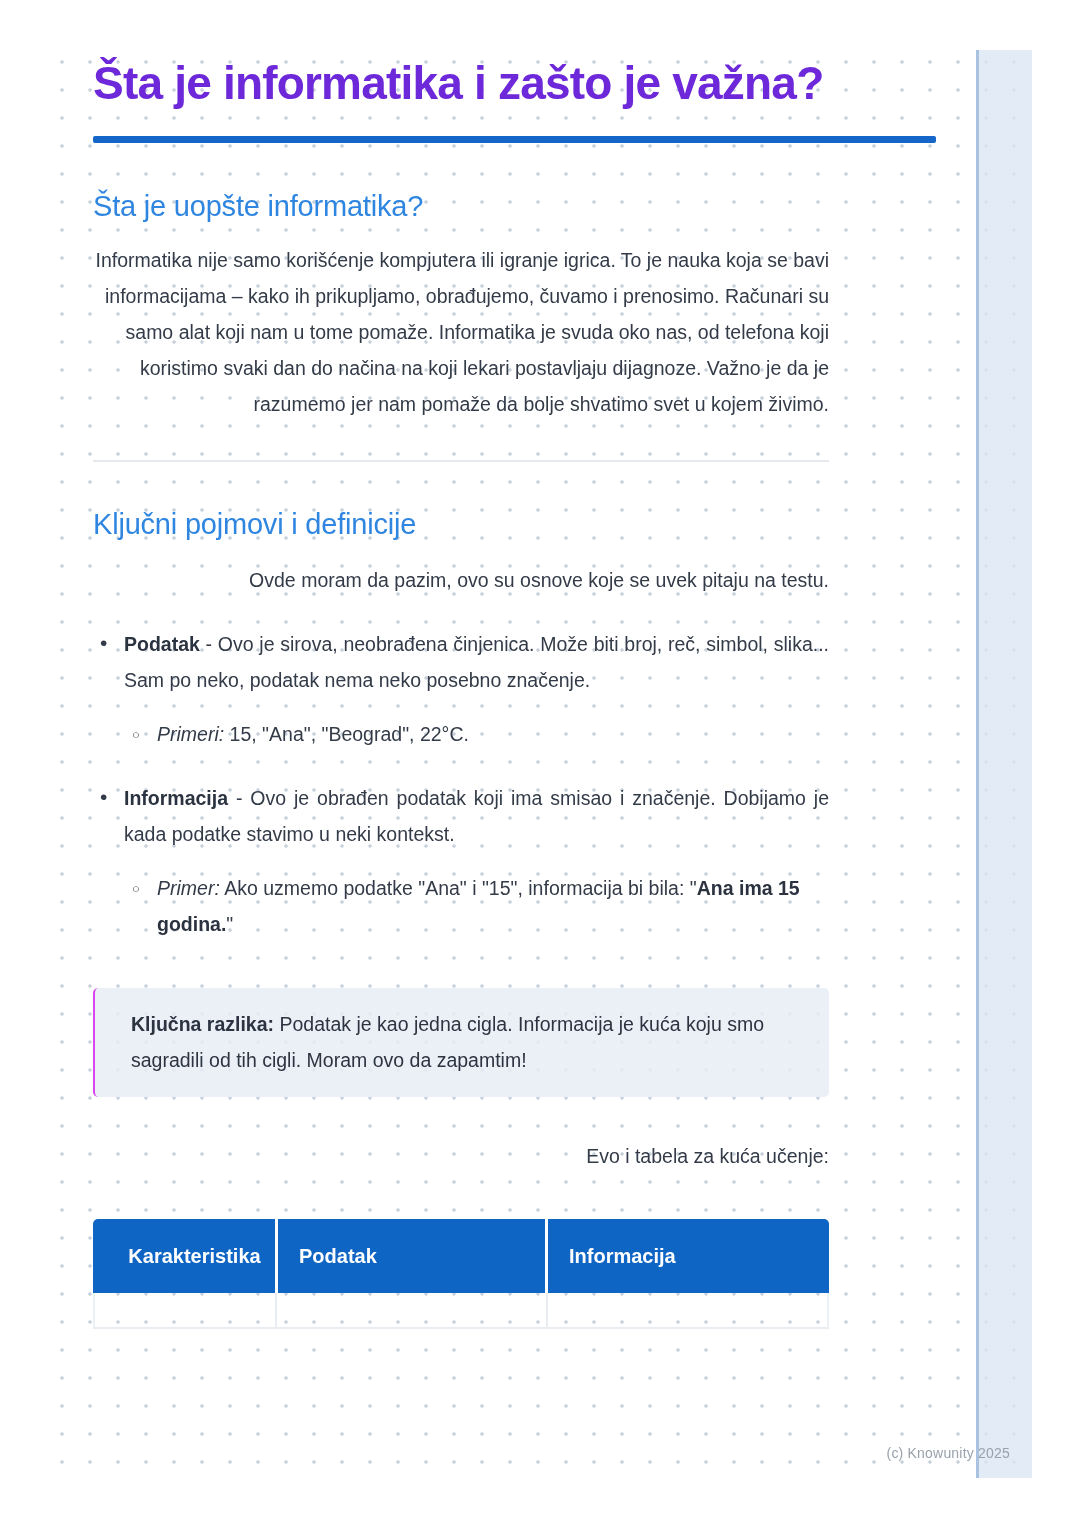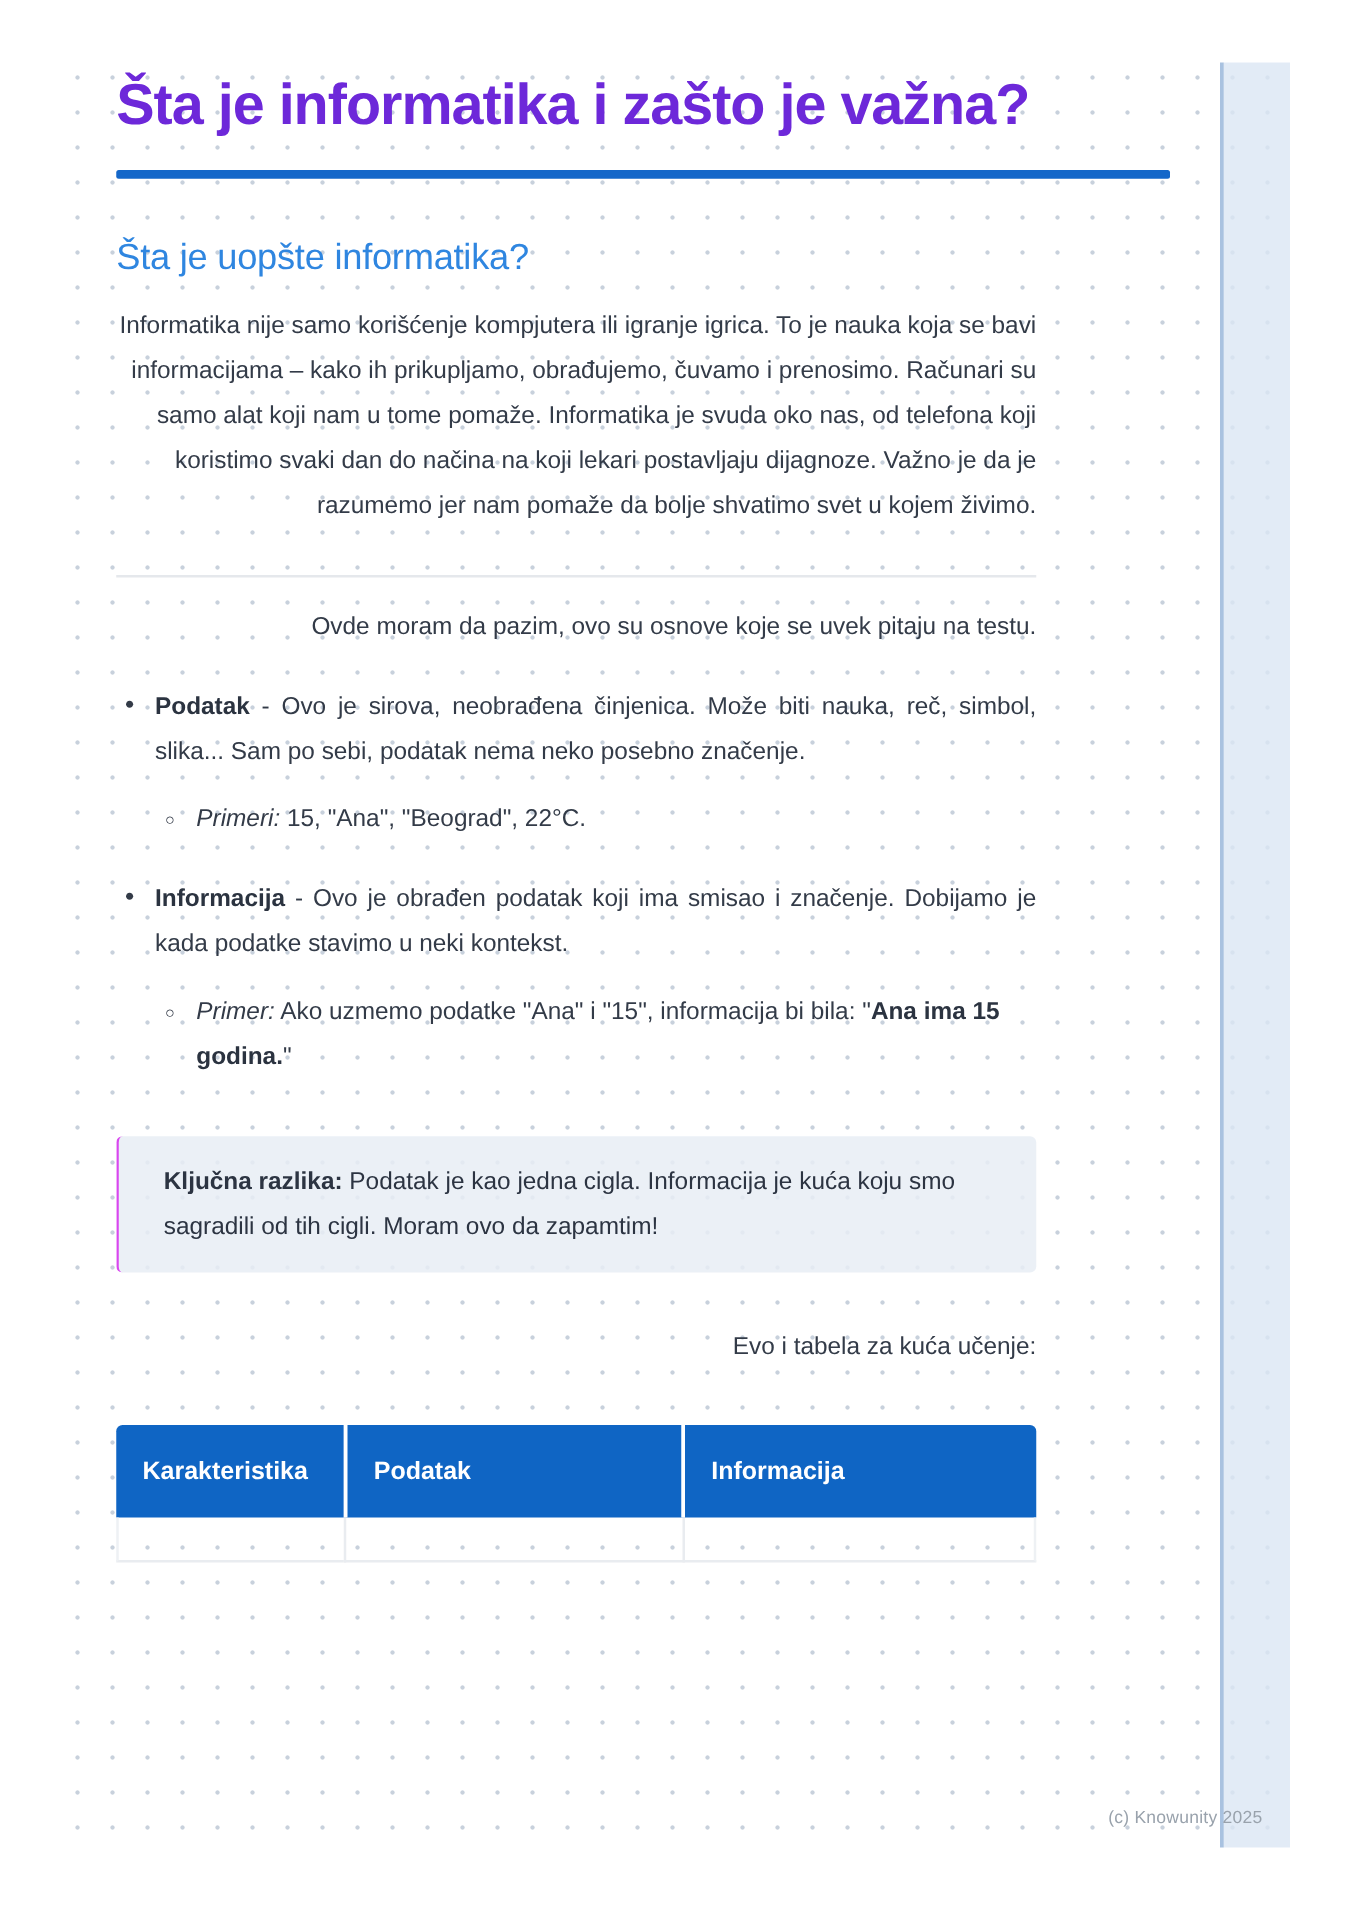--- a/index.html
+++ b/index.html
@@ -139,6 +139,7 @@
 
   <div class="section-divider"></div>
 
+  <h2 class="section-heading h2-second">Ključni pojmovi i definicije</h2>
   <p class="body-text intro-para">Ovde moram da pazim, ovo su osnove koje se uvek pitaju na testu.</p>
 
   <ul class="defs">

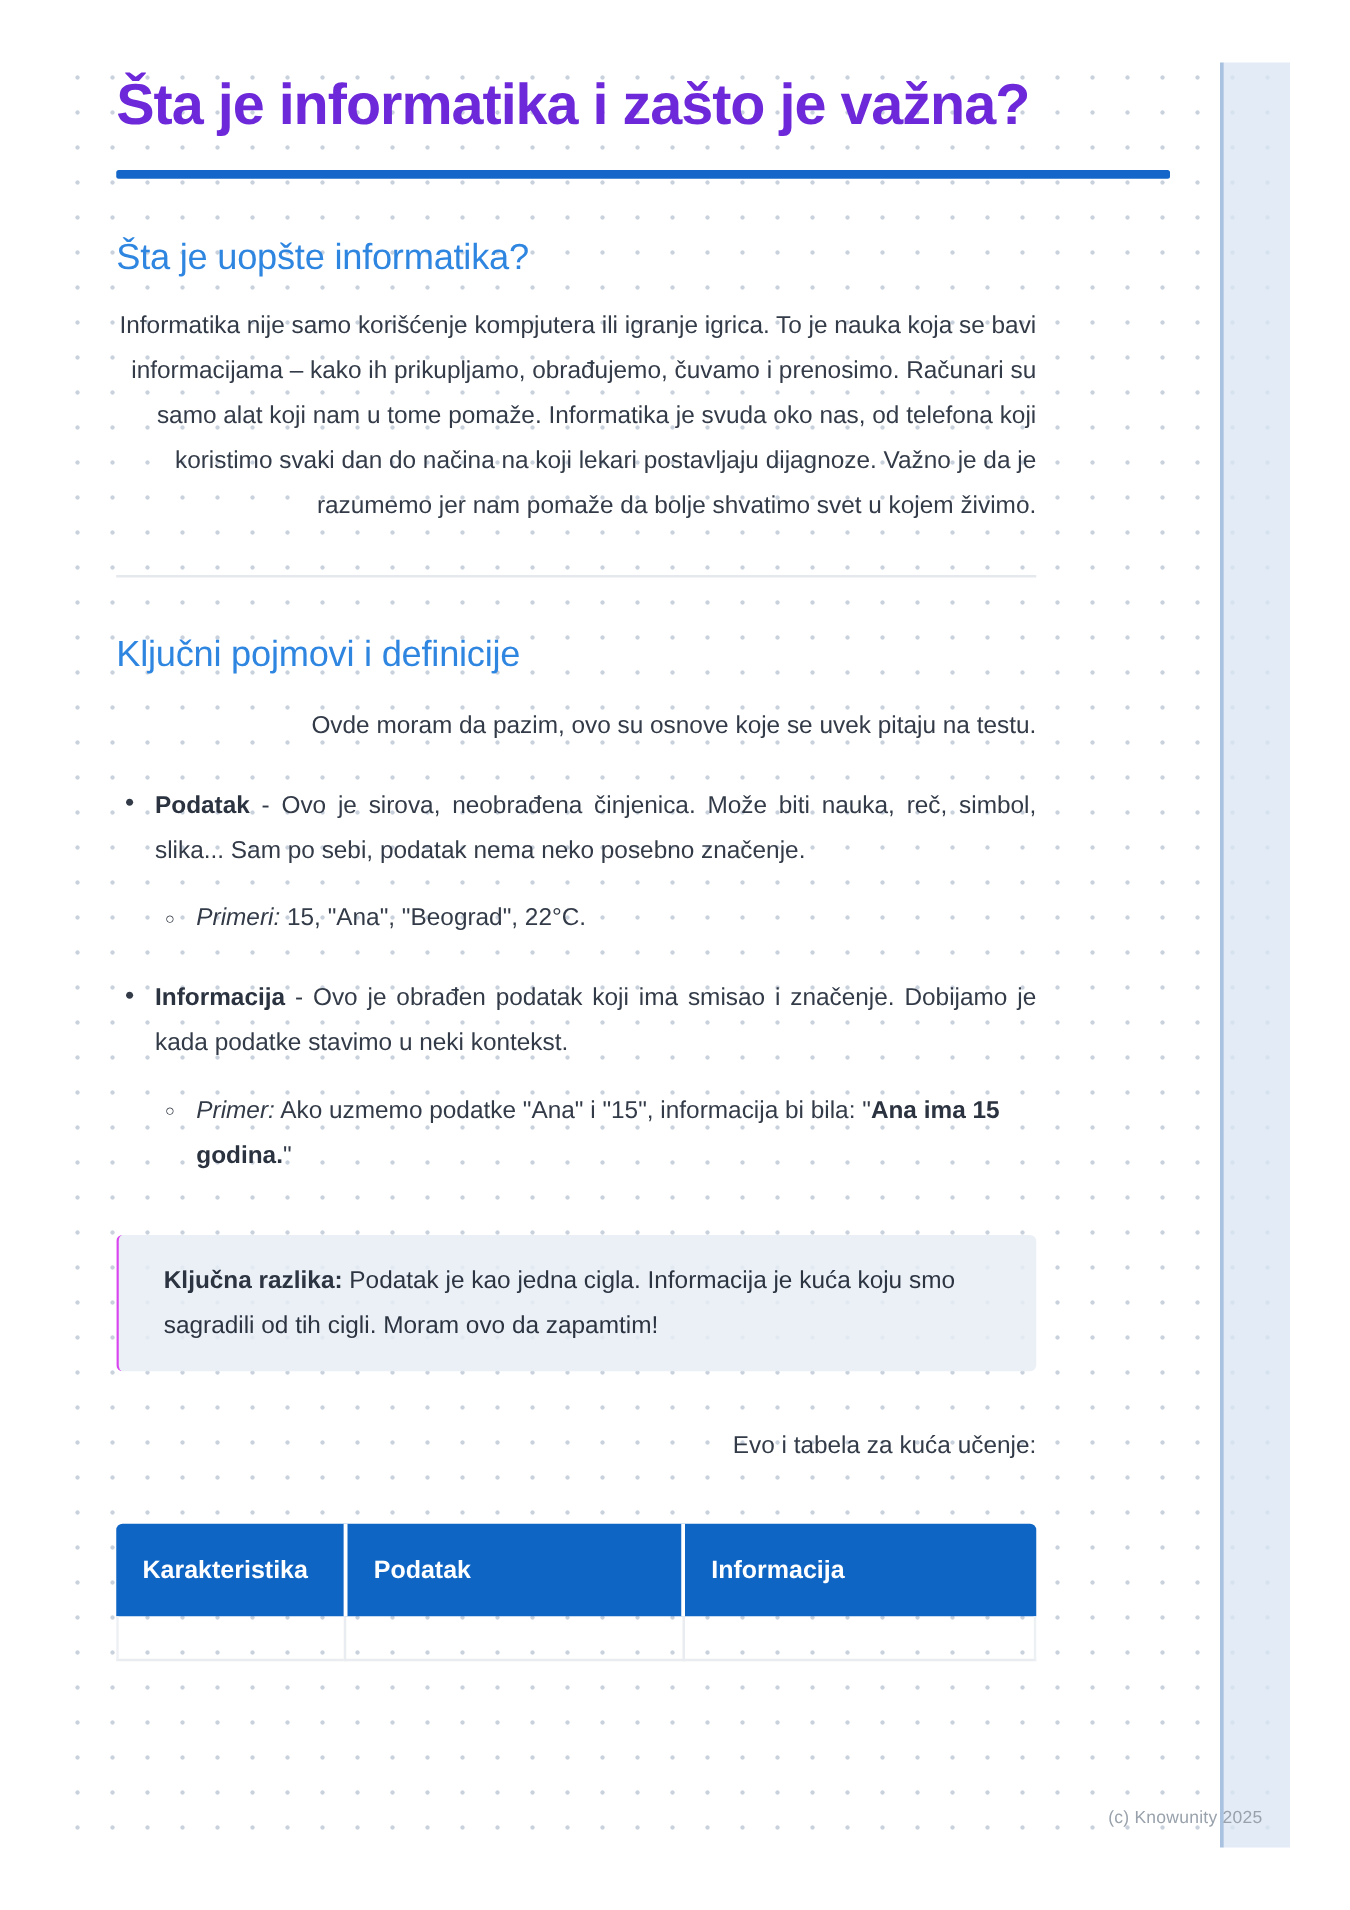--- a/index.html
+++ b/index.html
@@ -146,7 +146,7 @@
     <li>
       <span class="term">Podatak</span>
       <span>-</span>
-      <span>Ovo je sirova, neobrađena činjenica. Može biti nauka, reč, simbol, slika... Sam po sebi, podatak nema neko posebno značenje.</span>
+      <span>Ovo je sirova, neobrađena činjenica. Može biti broj, reč, simbol, slika... Sam po neko, podatak nema neko posebno značenje.</span>
       <div class="sub-example">
         <span class="ex-label">Primeri:</span>
         <span>15, "Ana", "Beograd", 22°C.</span>

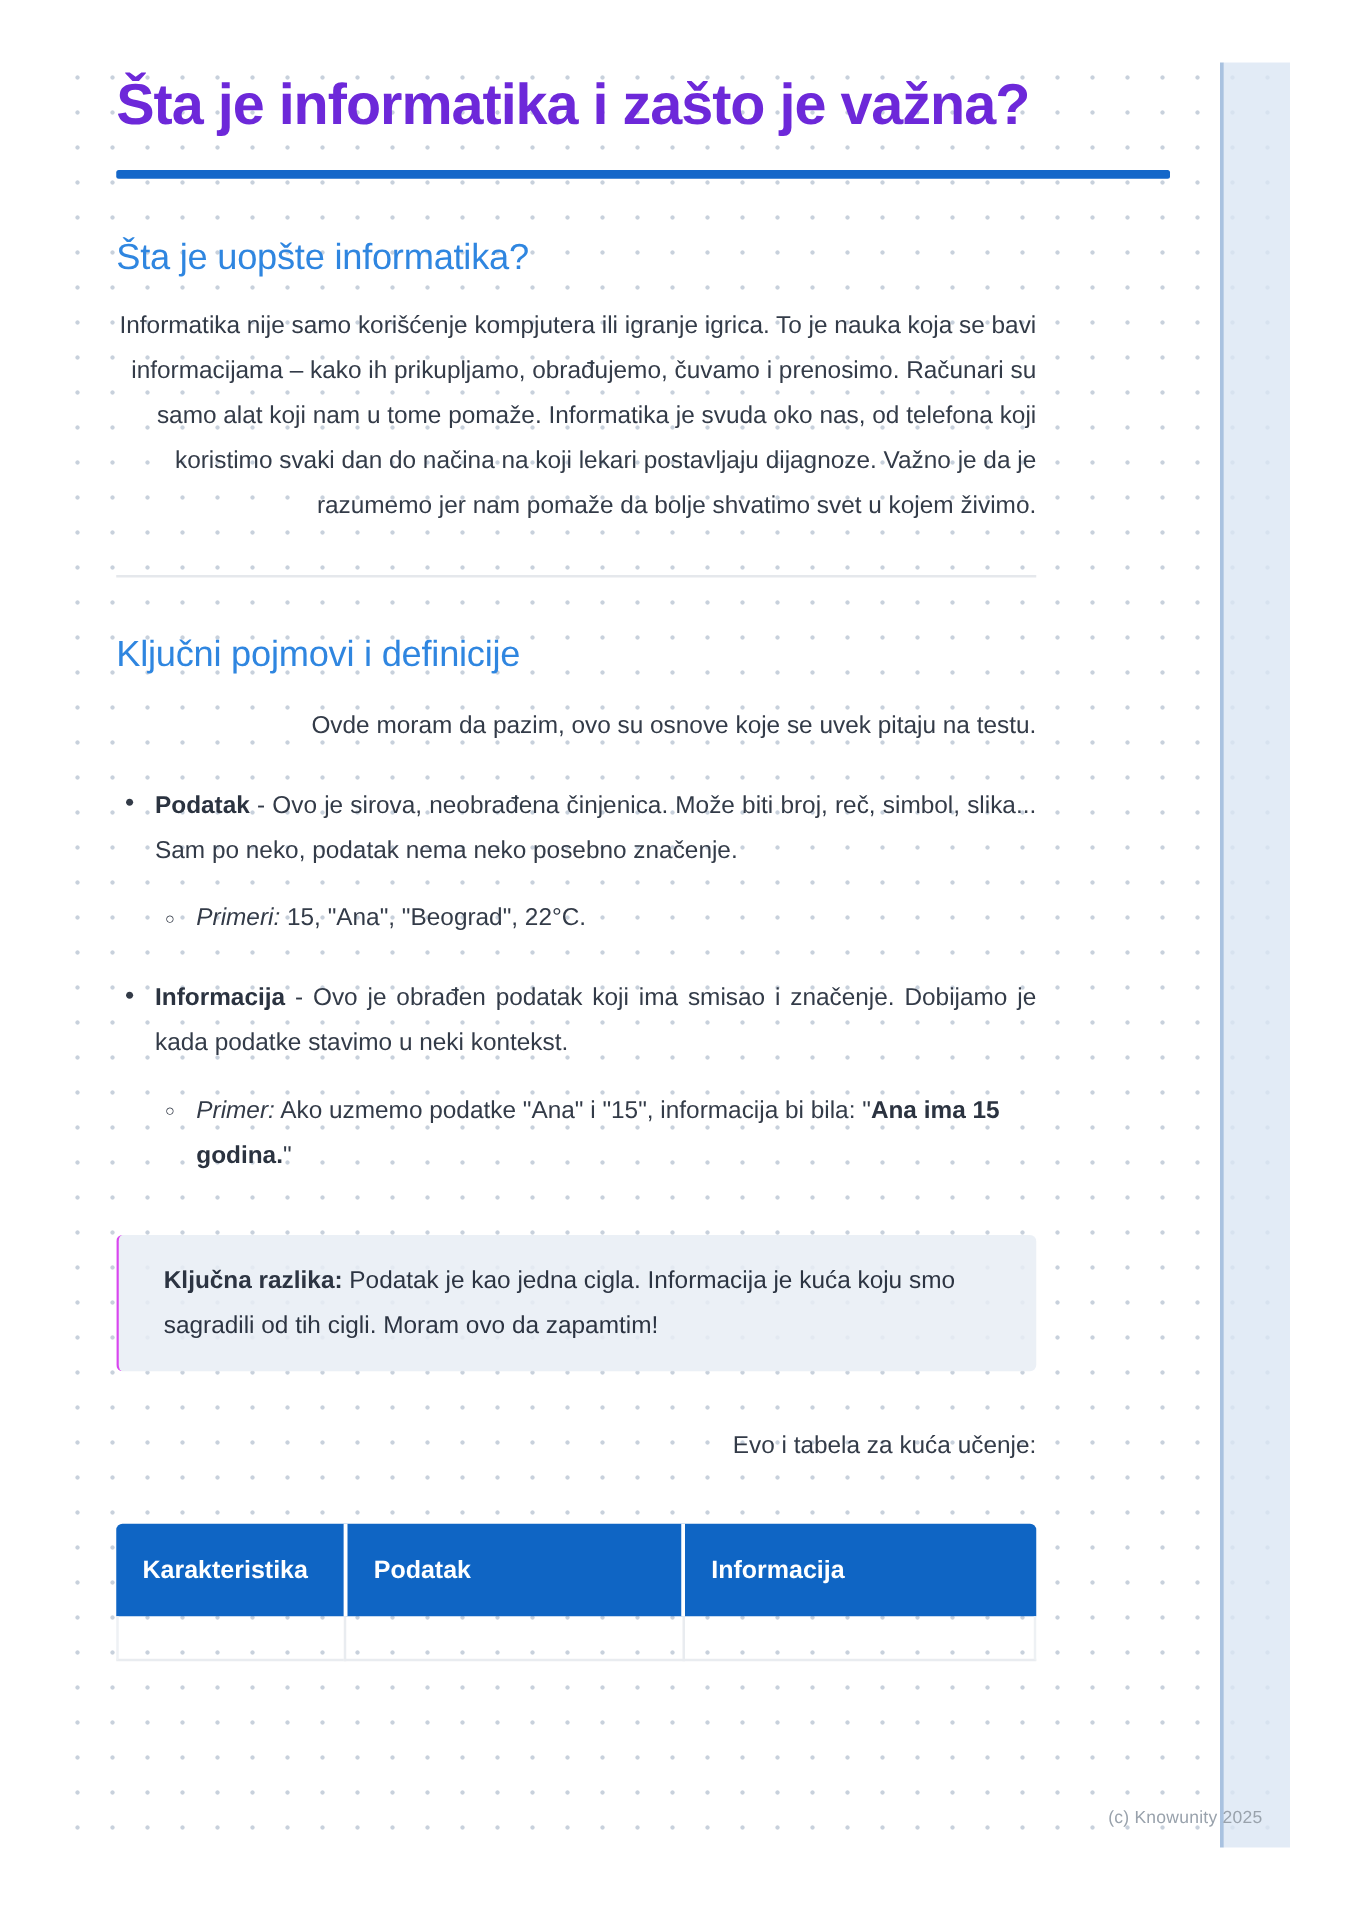--- a/index.html
+++ b/index.html
@@ -107,7 +107,7 @@
     height:74px; padding-left:21px; vertical-align:middle;
   }
   table.compare th.mid { border-left:3px solid #ffffff; border-right:3px solid #ffffff; }
-  table.compare th:first-child { border-top-left-radius:5px; }
+  table.compare th:first-child { border-top-left-radius:5px;text-align:center; }
   table.compare th:last-child { border-top-right-radius:5px; }
   table.compare td {
     height:36px; background:transparent;

